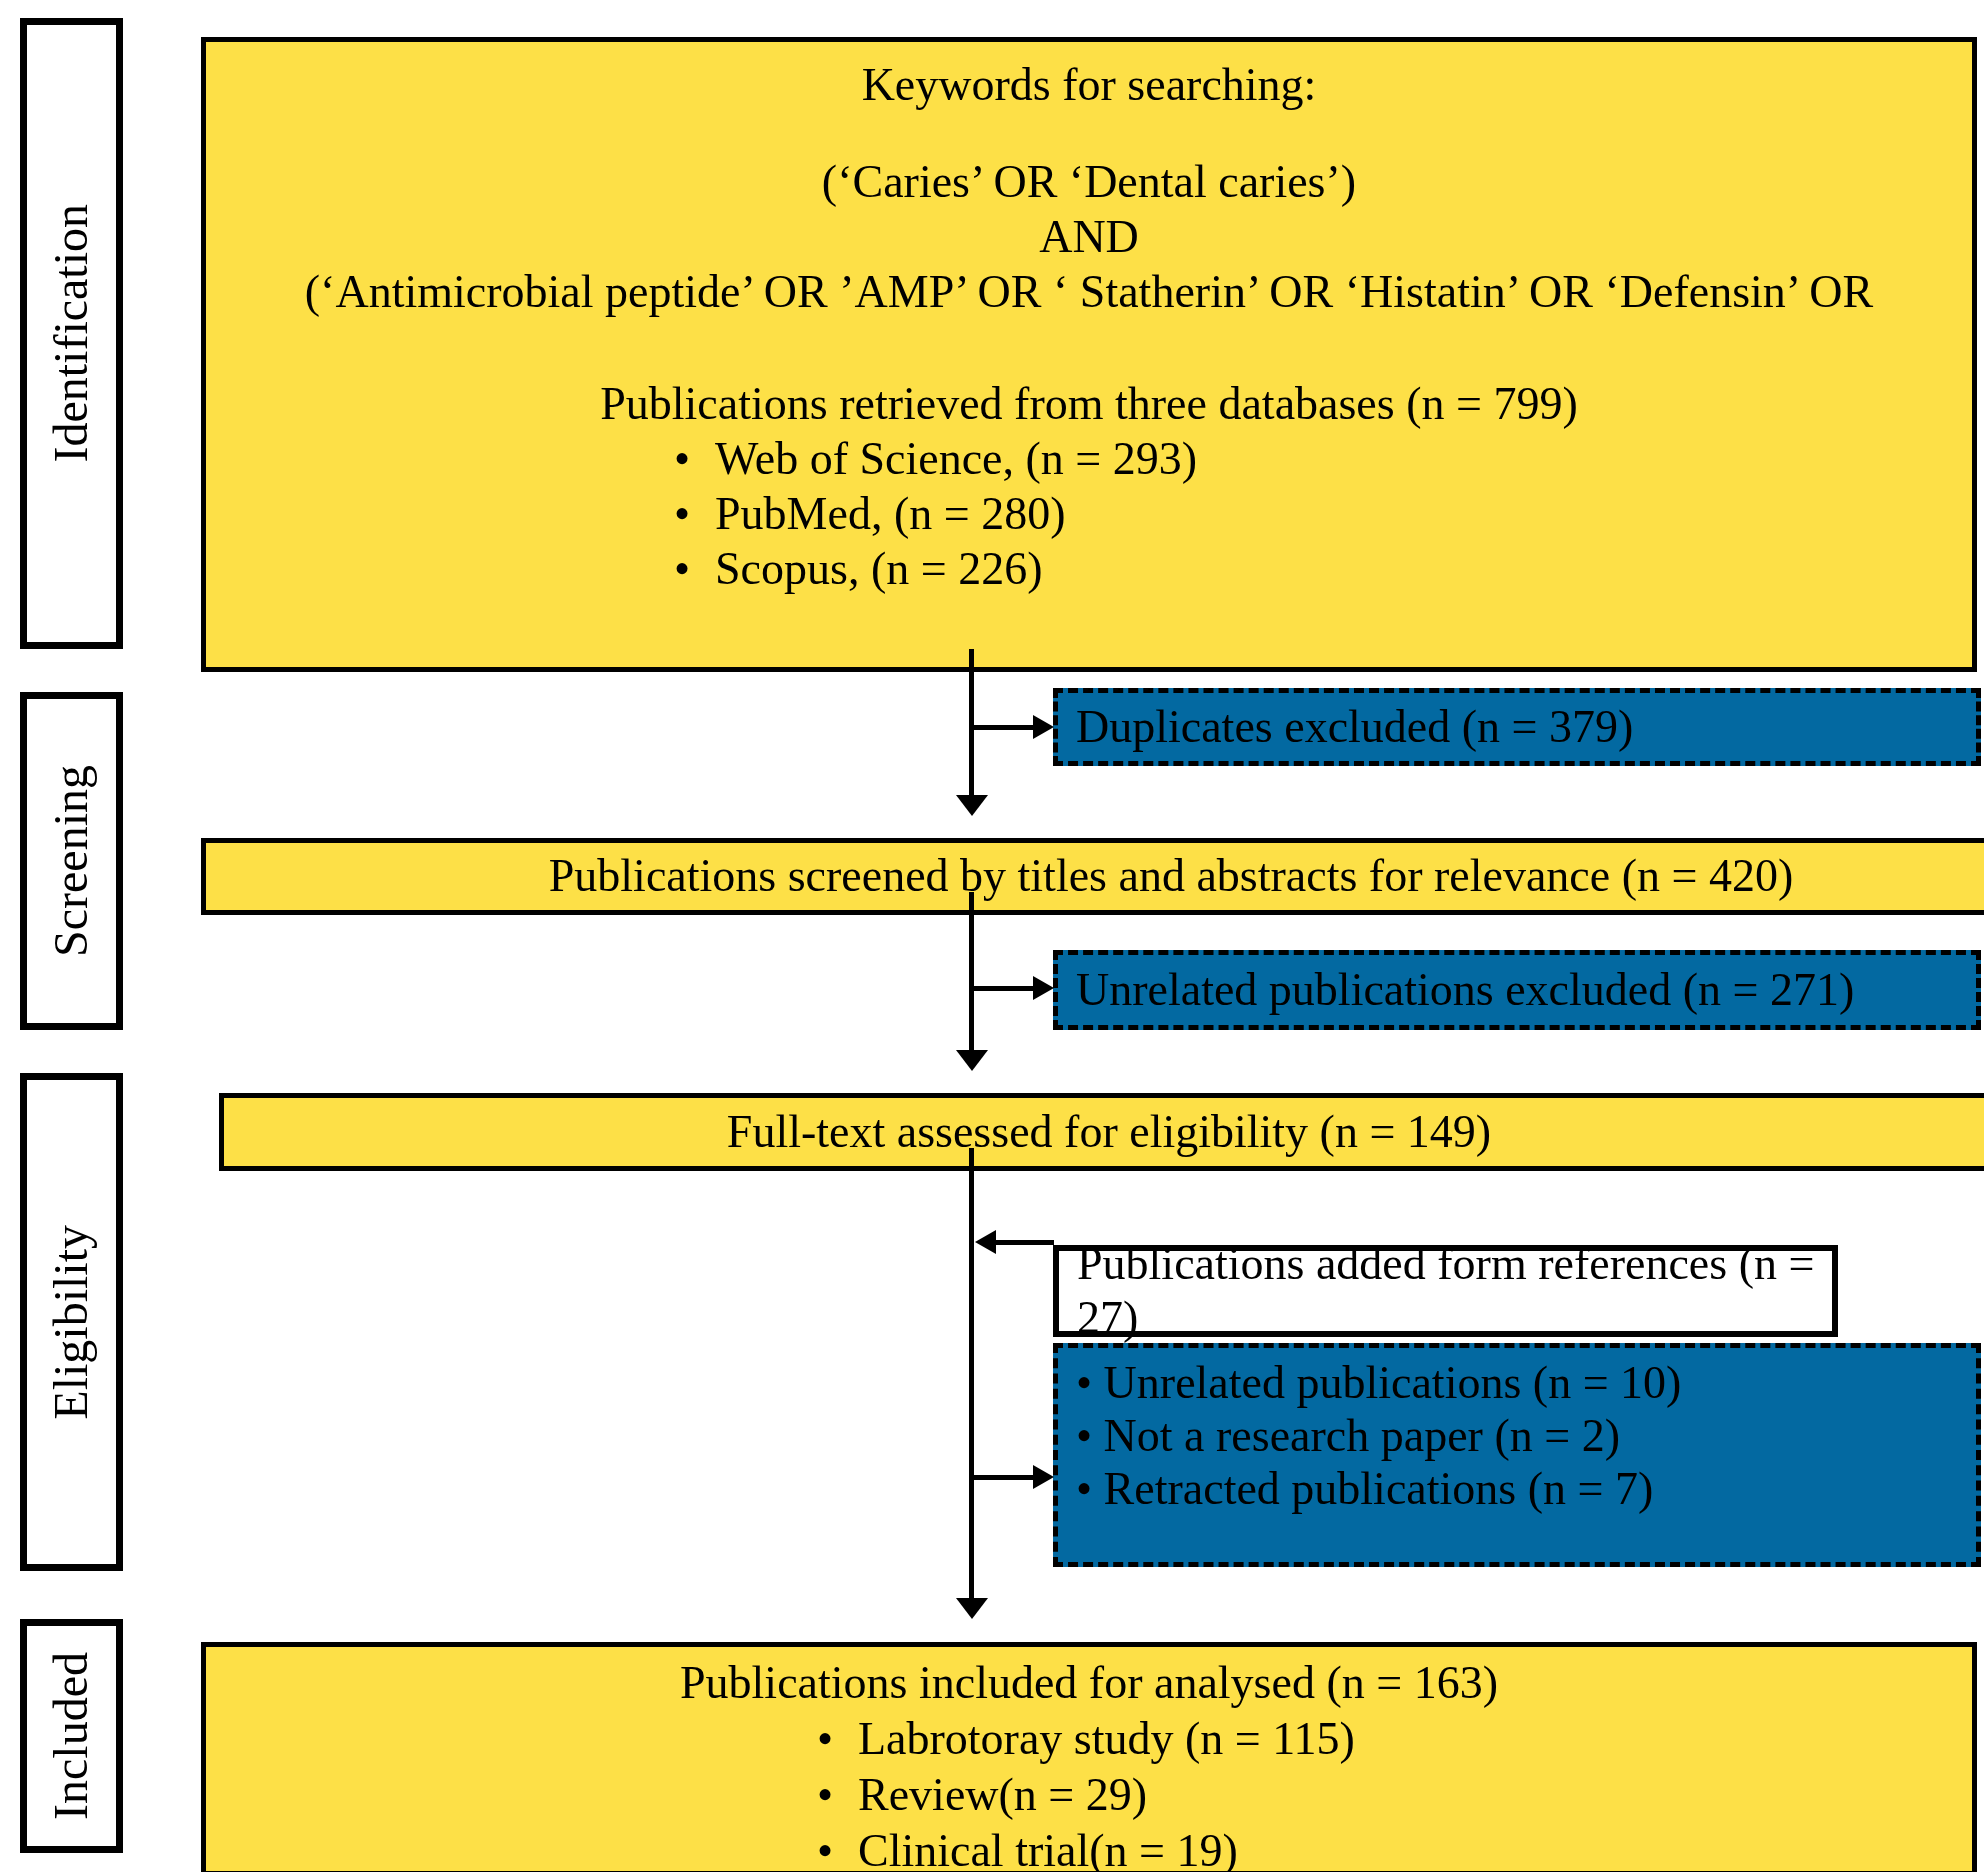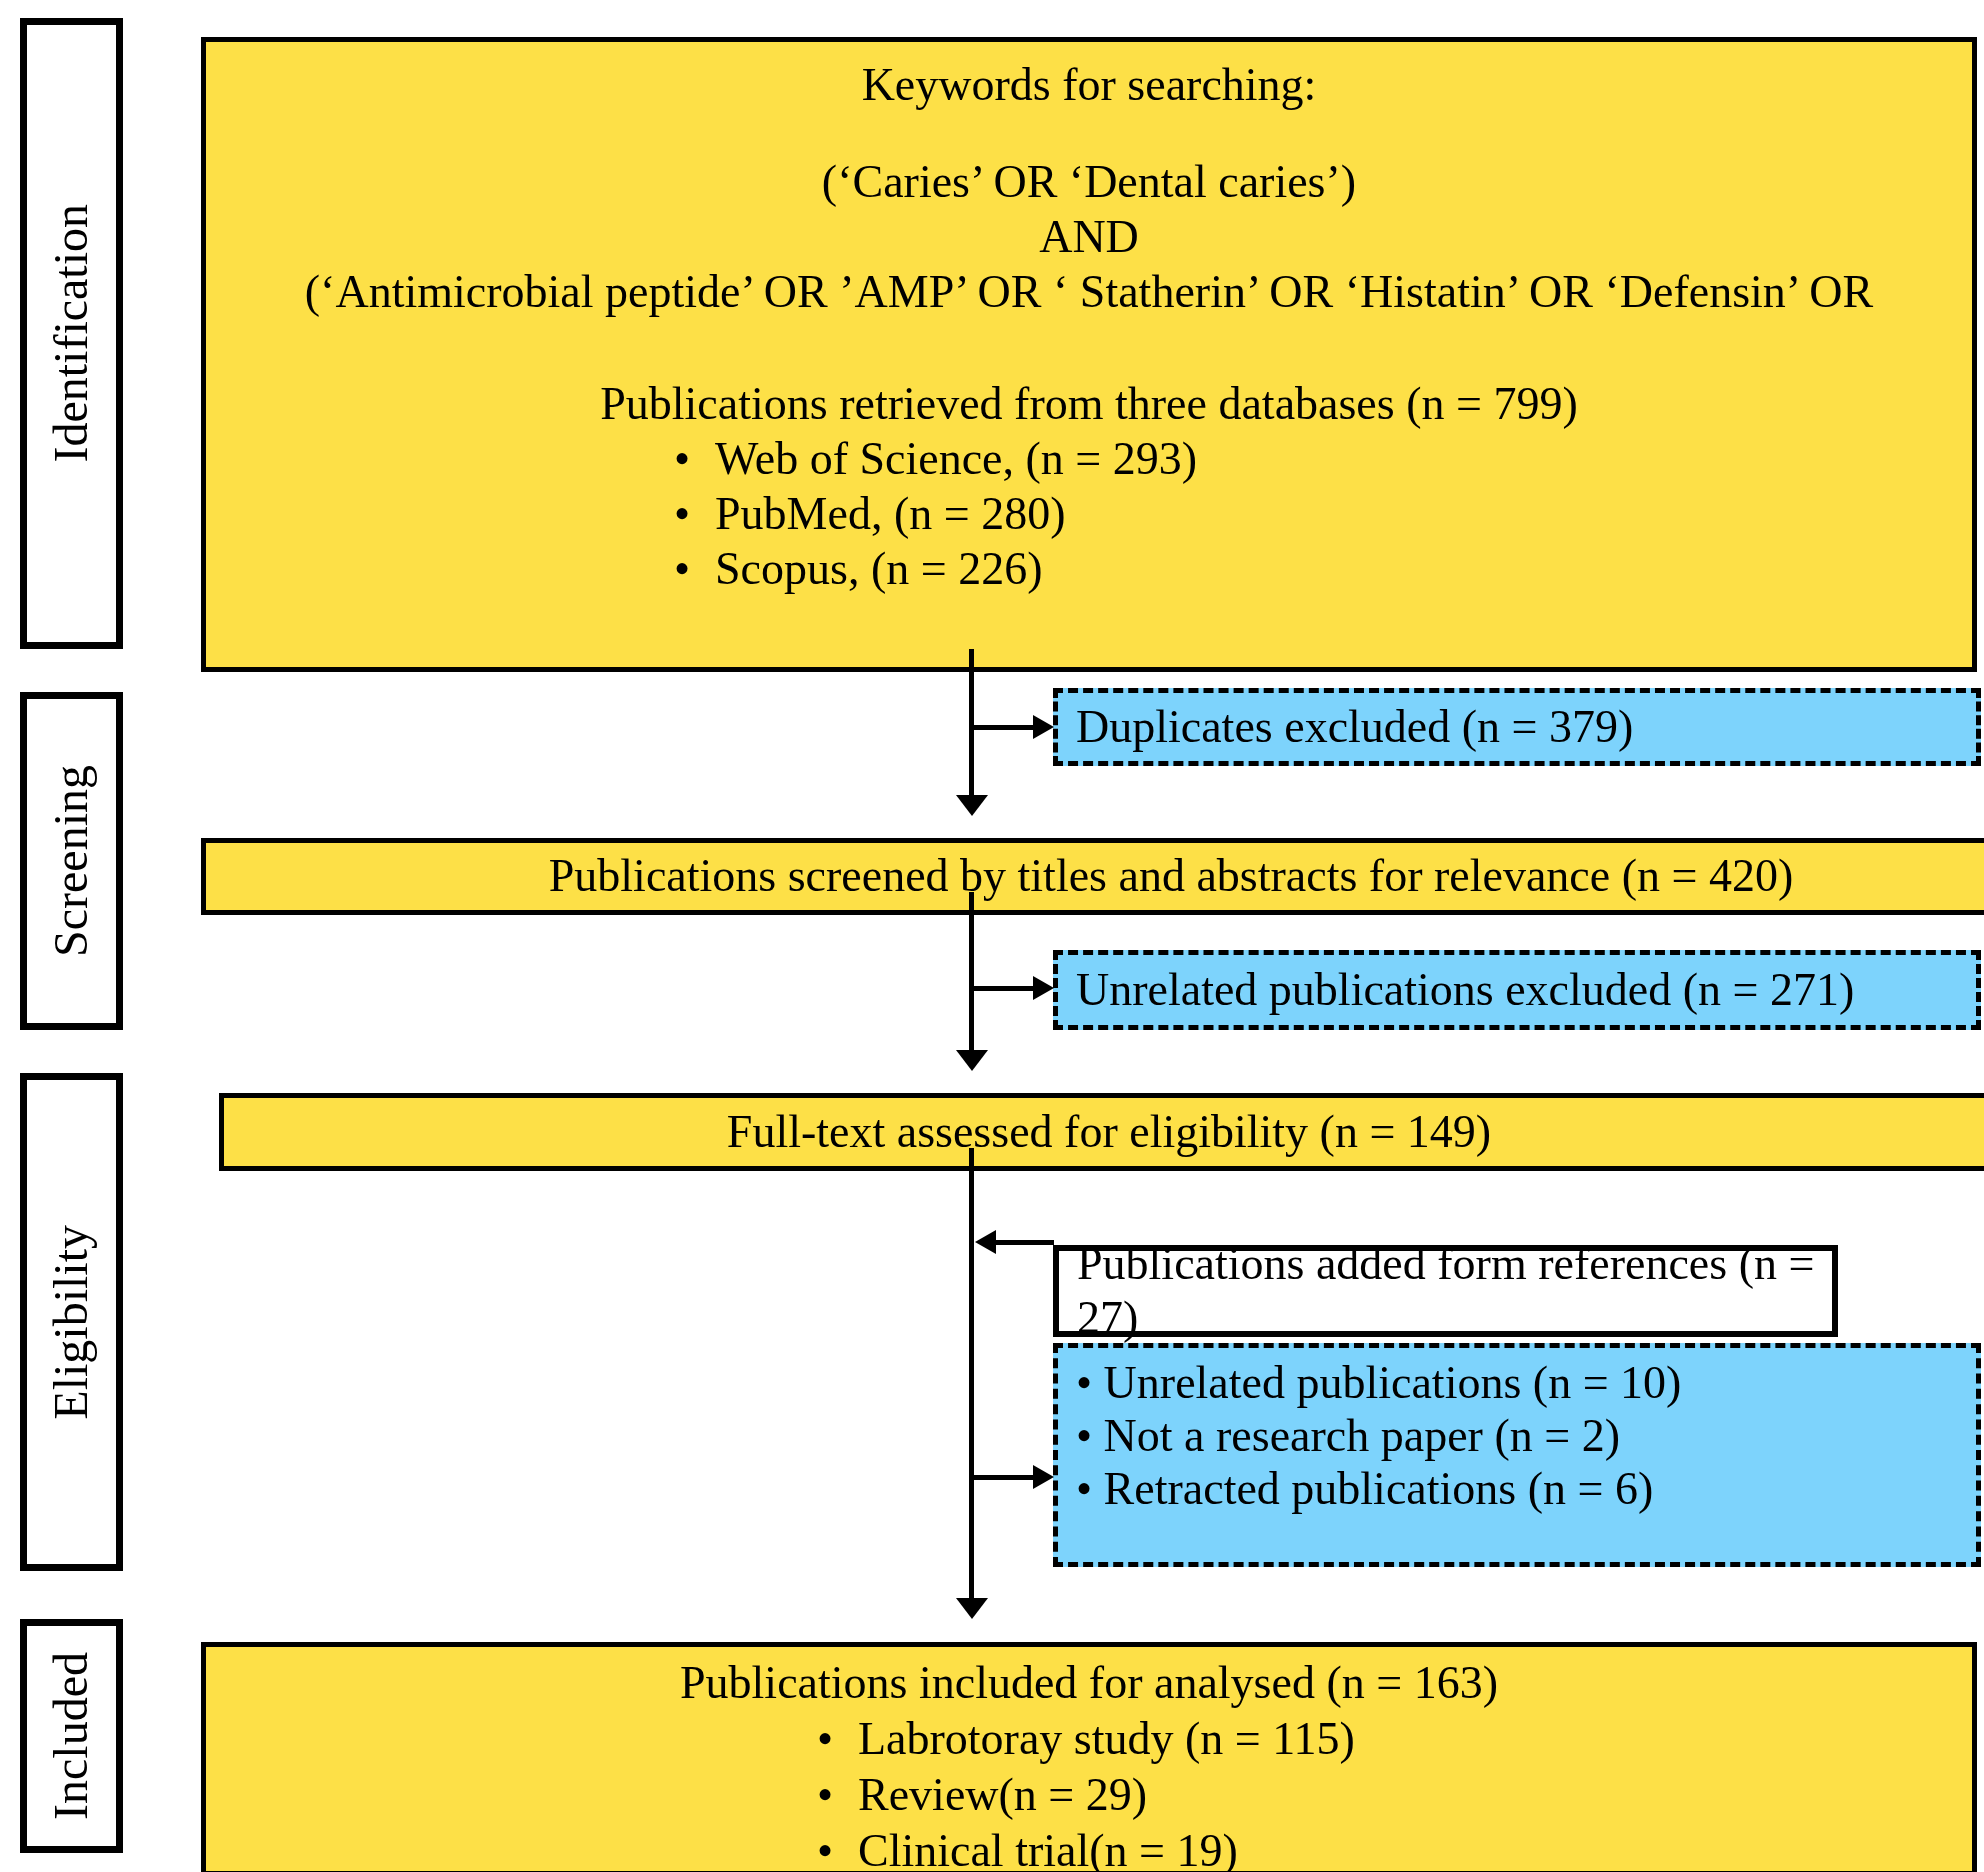--- a/index.html
+++ b/index.html
@@ -38,7 +38,7 @@
   
   .dashedbox{
     border:5.4px dashed #000;
-    background:#7dd3fc;
+    background:#0369a1;
     display:flex;align-items:center;
   }
   .solidbranch{

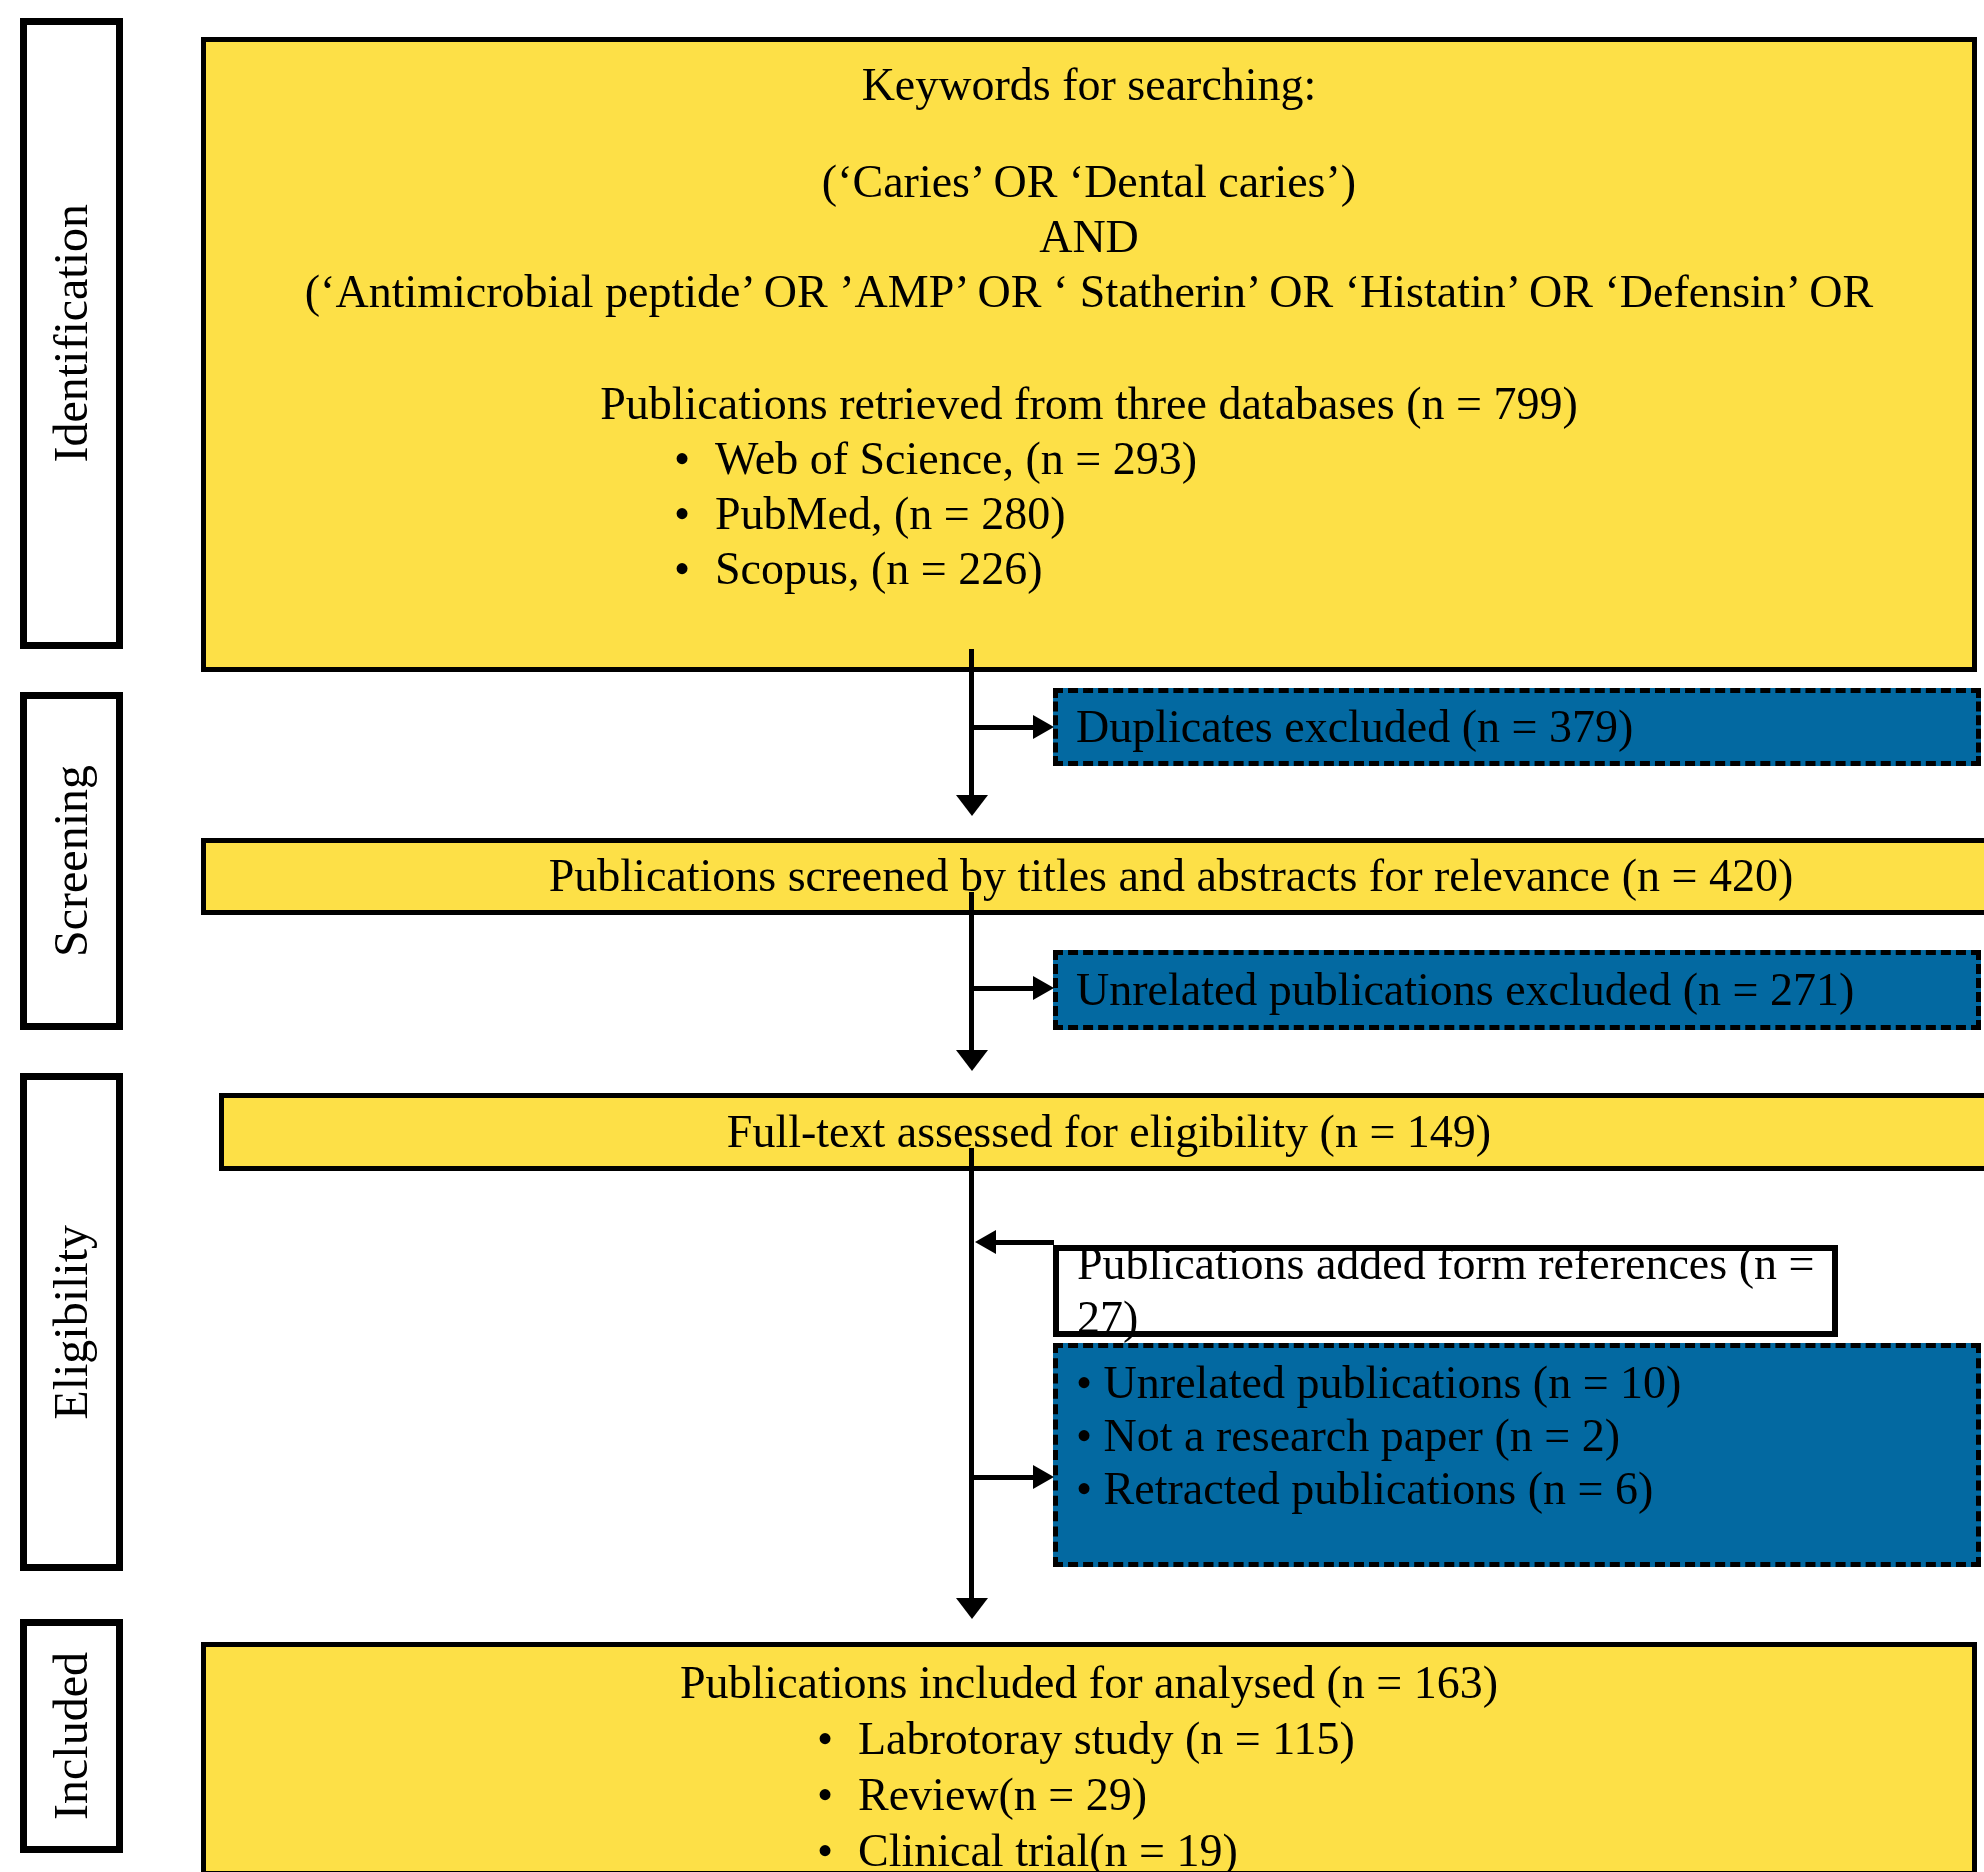--- a/index.html
+++ b/index.html
@@ -145,7 +145,7 @@
     <div class="excluded-inner">
       <div class="xline"><span class="b">•</span> <span>Unrelated publications (n = 10)</span></div>
       <div class="xline"><span class="b">•</span> <span>Not a research paper (n = 2)</span></div>
-      <div class="xline"><span class="b">•</span> <span>Retracted publications (n = 6)</span></div>
+      <div class="xline"><span class="b">•</span> <span>Retracted publications (n = 7)</span></div>
     </div>
   </div>
 

